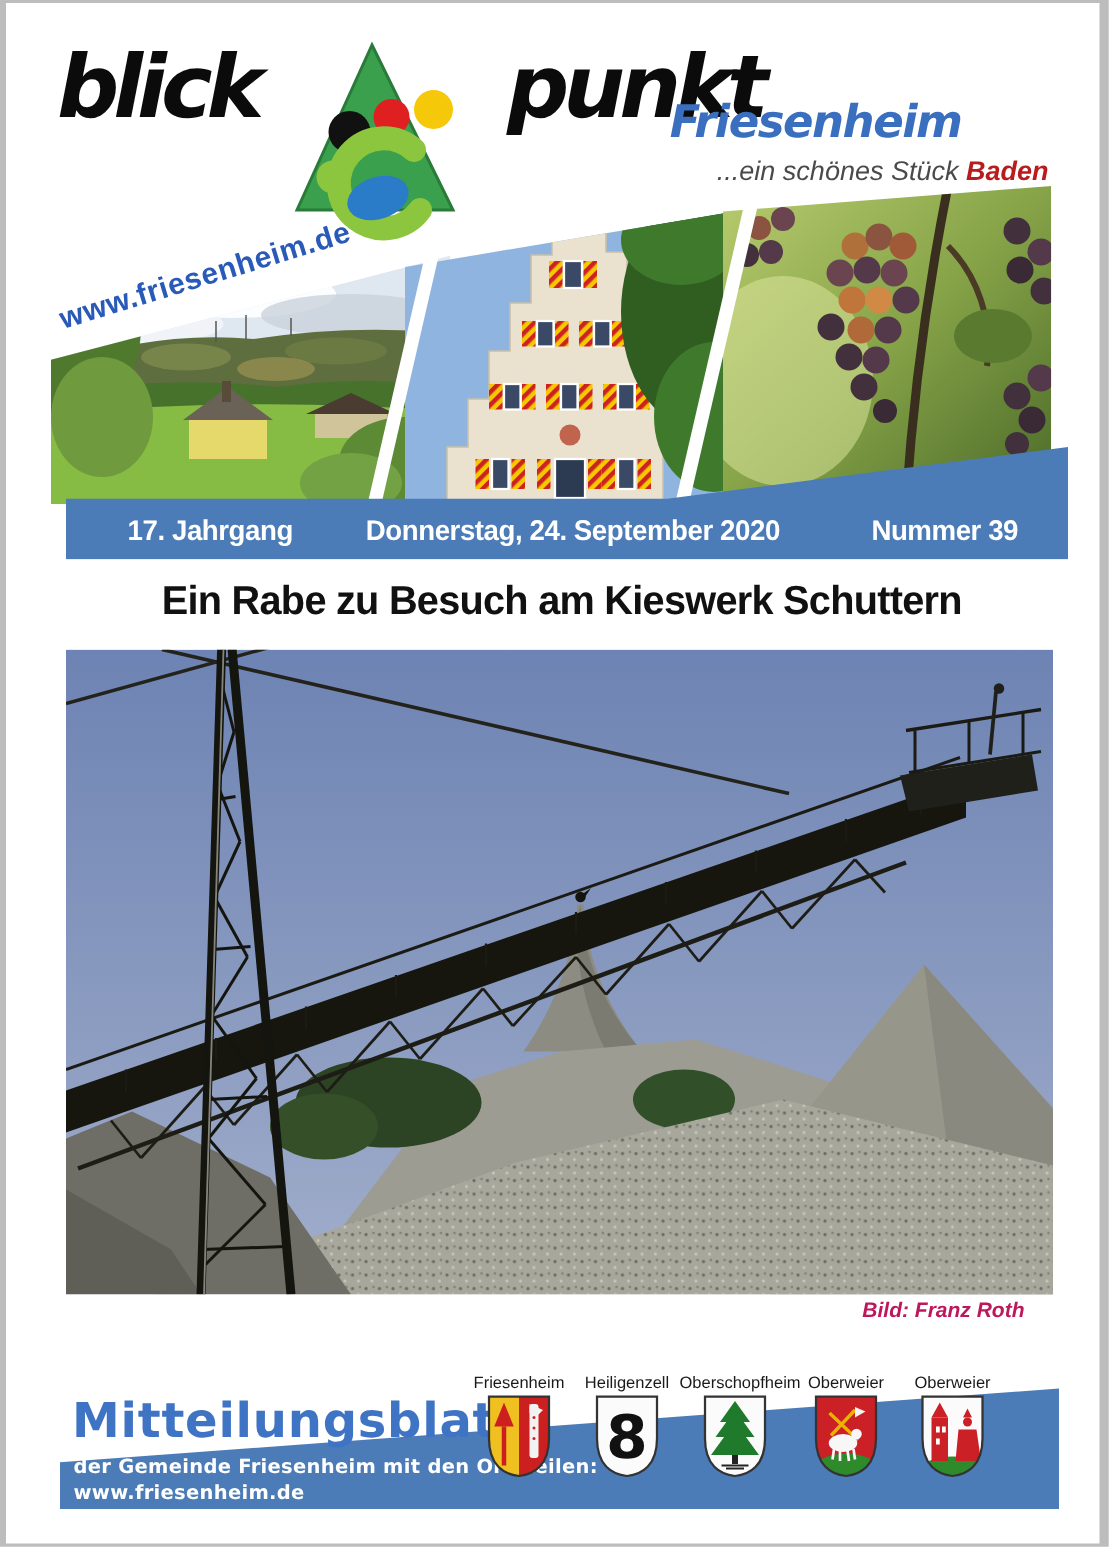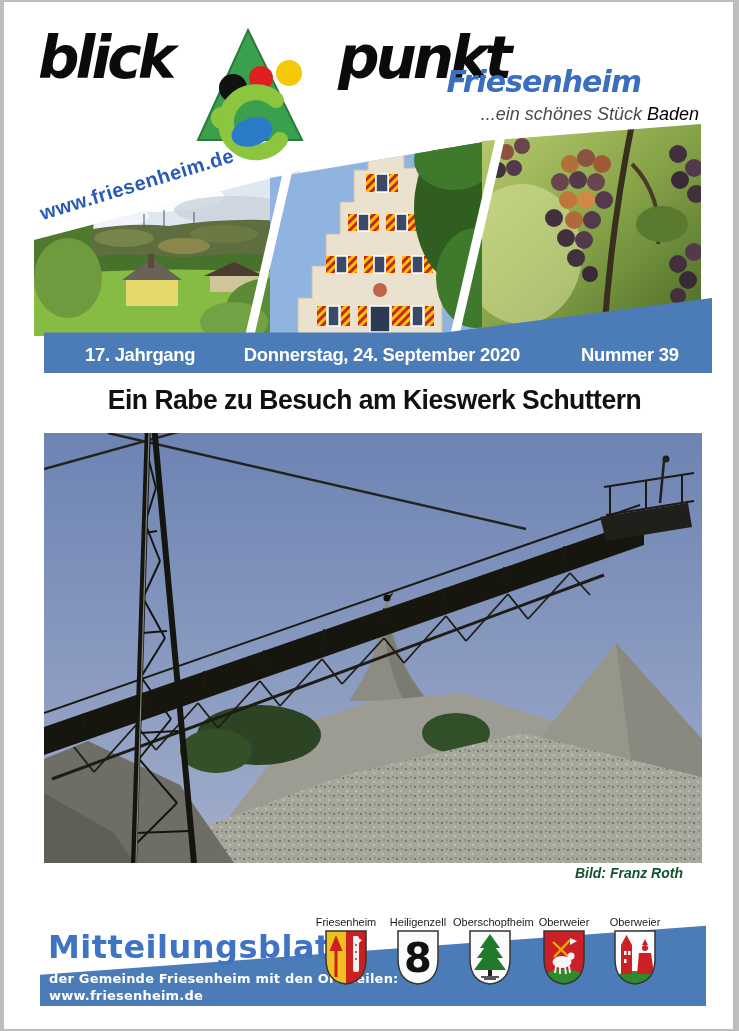--- a/index.html
+++ b/index.html
@@ -16,7 +16,7 @@
     font-weight:bold;font-style:italic;font-size:30px;color:#3a6fc0;letter-spacing:-1px;}
   .tagline{position:absolute;top:102px;right:34px;font-size:18px;font-style:italic;color:#4a4a4a;
     font-family:"Liberation Sans",sans-serif;}
-  .tagline b{color:#000000;font-weight:normal;}
+  .tagline b{color:#b91c1c;font-weight:bold;}
   .diag-site{position:absolute;left:40px;top:200px;z-index:7;transform:rotate(-17deg);
     transform-origin:left bottom;font-weight:bold;font-size:20px;color:#2a5ab8;letter-spacing:.5px;}
 

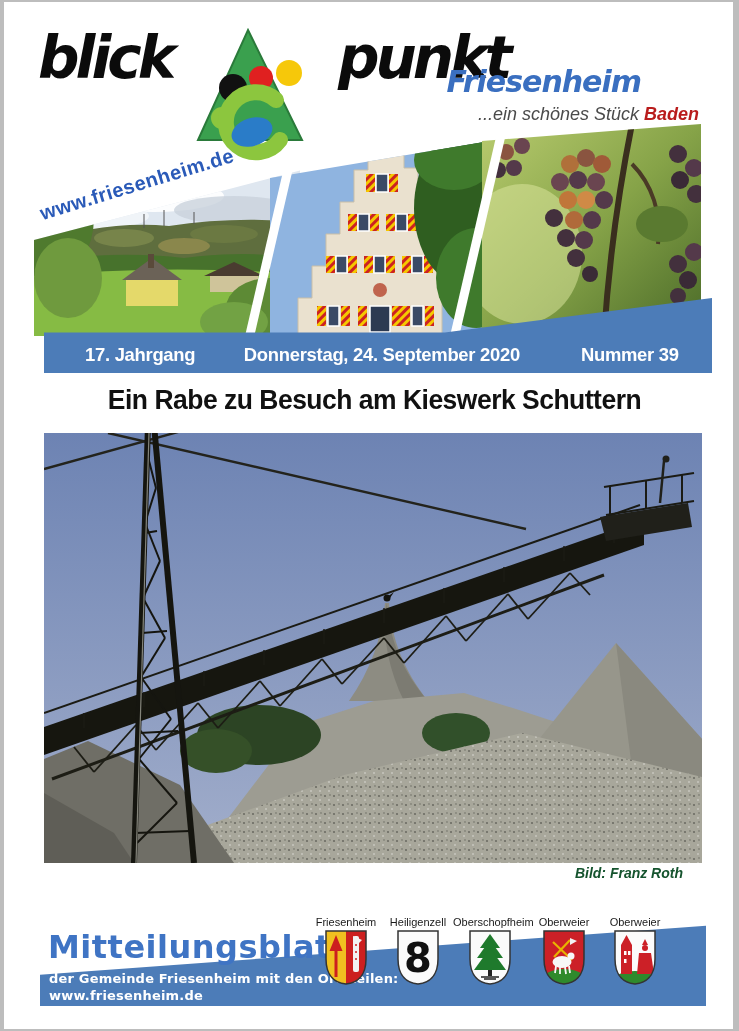--- a/index.html
+++ b/index.html
@@ -49,7 +49,7 @@
   
   .main-photo{position:absolute;left:40px;top:431px;width:658px;height:430px;overflow:hidden;}
   .caption{position:absolute;top:863px;right:50px;font-size:14px;font-weight:bold;
-    font-style:italic;color:#14532d;}
+    font-style:italic;color:#be185d;}
 
   
   .footer-band{position:absolute;left:36px;top:922px;width:666px;height:82px;background:#4c7cb8;

